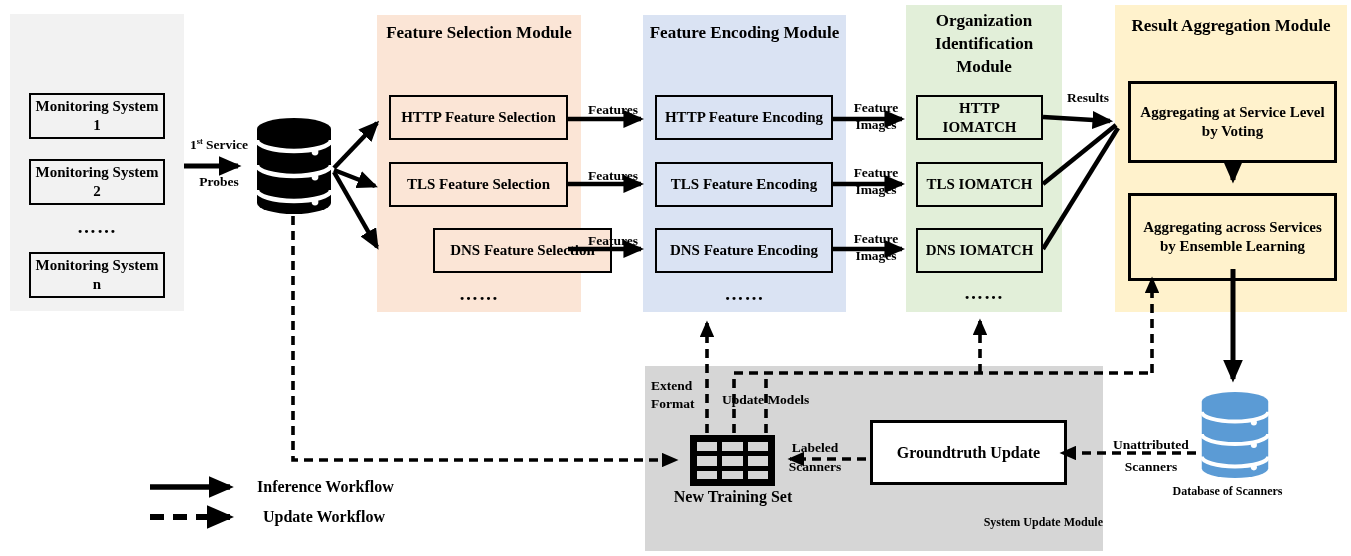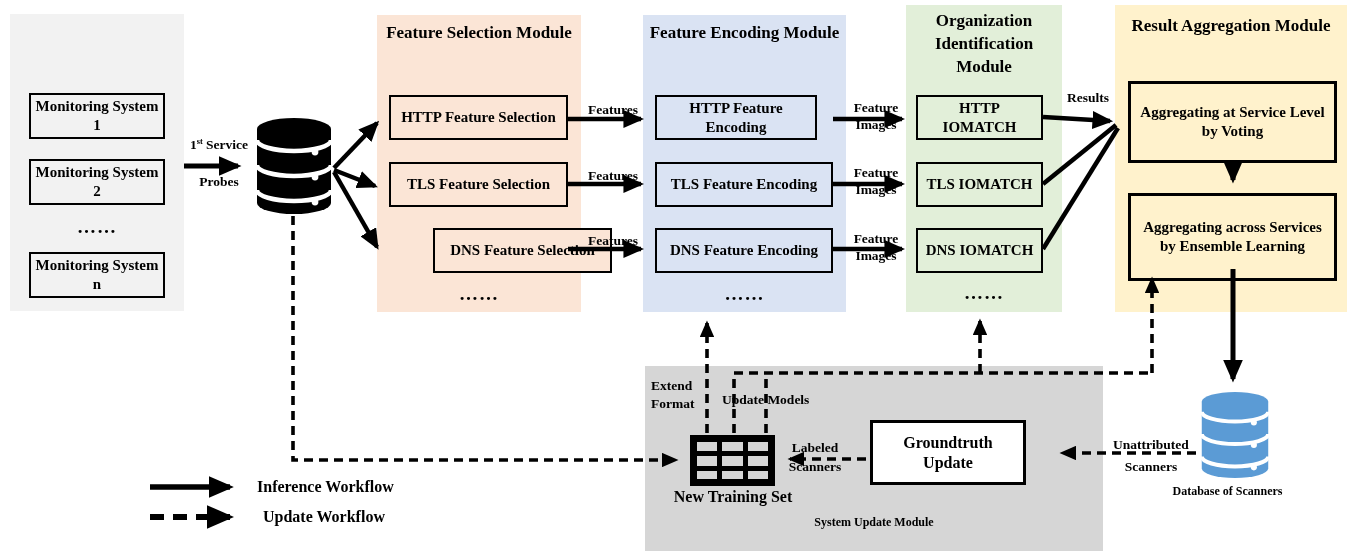--- a/index.html
+++ b/index.html
@@ -58,7 +58,7 @@
 
   <section class="panel bg-encoding" style="left:643px;top:15px;width:203px;height:297px;">
     <h2>Feature Encoding Module</h2>
-    <div class="node node-on-encoding" style="left:12px;top:80px;width:162px;height:45px;">HTTP Feature Encoding</div>
+    <div class="node node-on-encoding" style="left:12px;top:80px;width:178px;height:45px;">HTTP Feature Encoding</div>
     <div class="node node-on-encoding" style="left:12px;top:147px;width:178px;height:45px;">TLS Feature Encoding</div>
     <div class="node node-on-encoding" style="left:12px;top:213px;width:178px;height:45px;">DNS Feature Encoding</div>
     <div class="dots" style="top:272px;">……</div>

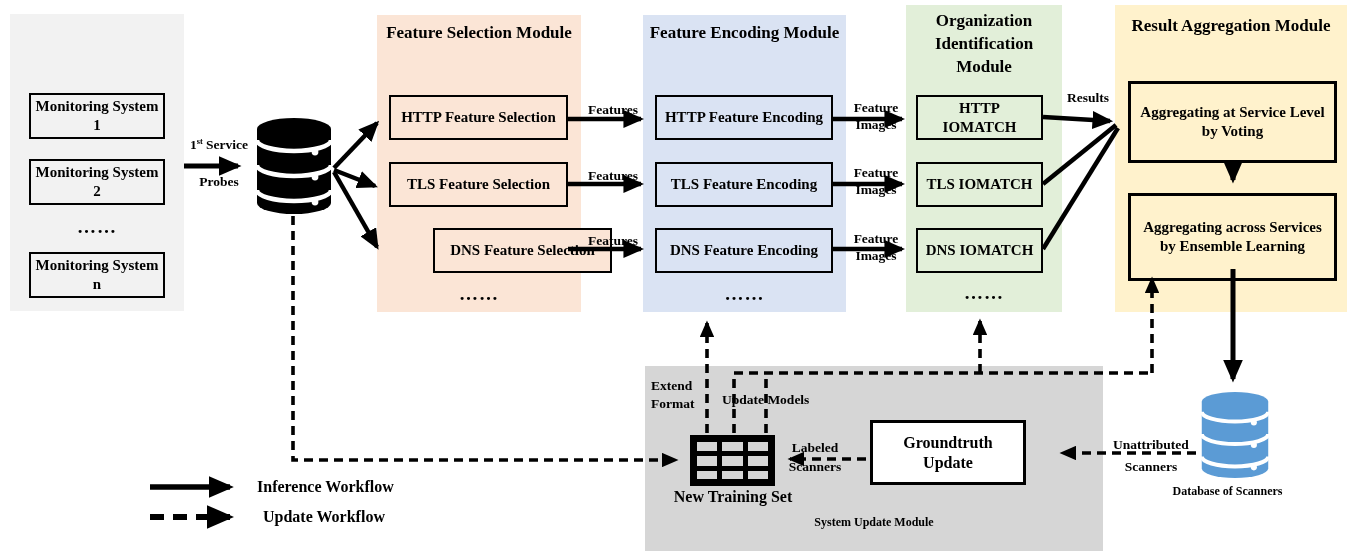--- a/index.html
+++ b/index.html
@@ -79,7 +79,7 @@
   </section>
 
   <section class="panel bg-sysupdate" style="left:645px;top:366px;width:458px;height:185px;">
-    <div class="node node-white" style="left:225px;top:54px;width:156px;height:65px;border-width:3px;font-size:16px;">Groundtruth Update</div>
+    <div class="node node-white" style="left:225px;top:54px;width:197px;height:65px;border-width:3px;font-size:16px;">Groundtruth Update</div>
     <span class="icon-wrap" style="left:45px;top:69px;">
       <svg width="85" height="51" viewBox="0 0 85 51" aria-hidden="true">
         <rect x="3.5" y="3.5" width="78" height="44" fill="none" stroke="#000" stroke-width="7"></rect>

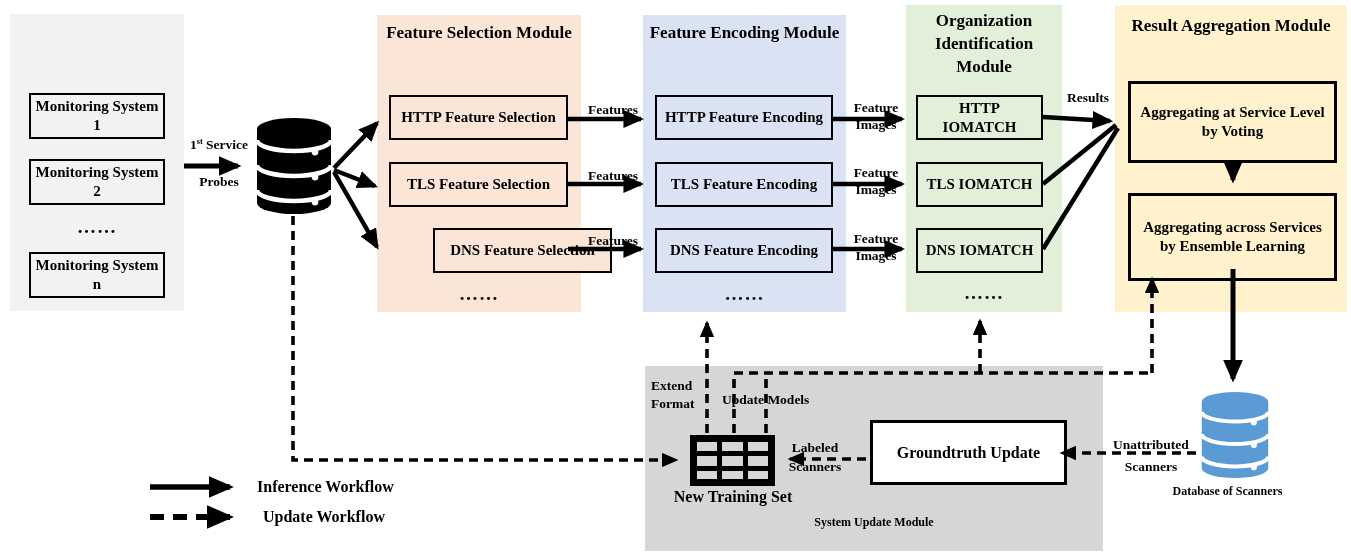--- a/index.html
+++ b/index.html
@@ -90,7 +90,7 @@
       </svg>
     </span>
     <div class="caption" style="left:0;top:122px;width:176px;font-size:16px;">New Training Set</div>
-    <div class="caption" style="left:0;right:0;top:149px;">System Update Module</div>
+    <div class="caption" style="left:0;right:0;top:149px;text-align:right;">System Update Module</div>
   </section>
 
   <span class="icon-wrap" style="left:255px;top:117px;">

